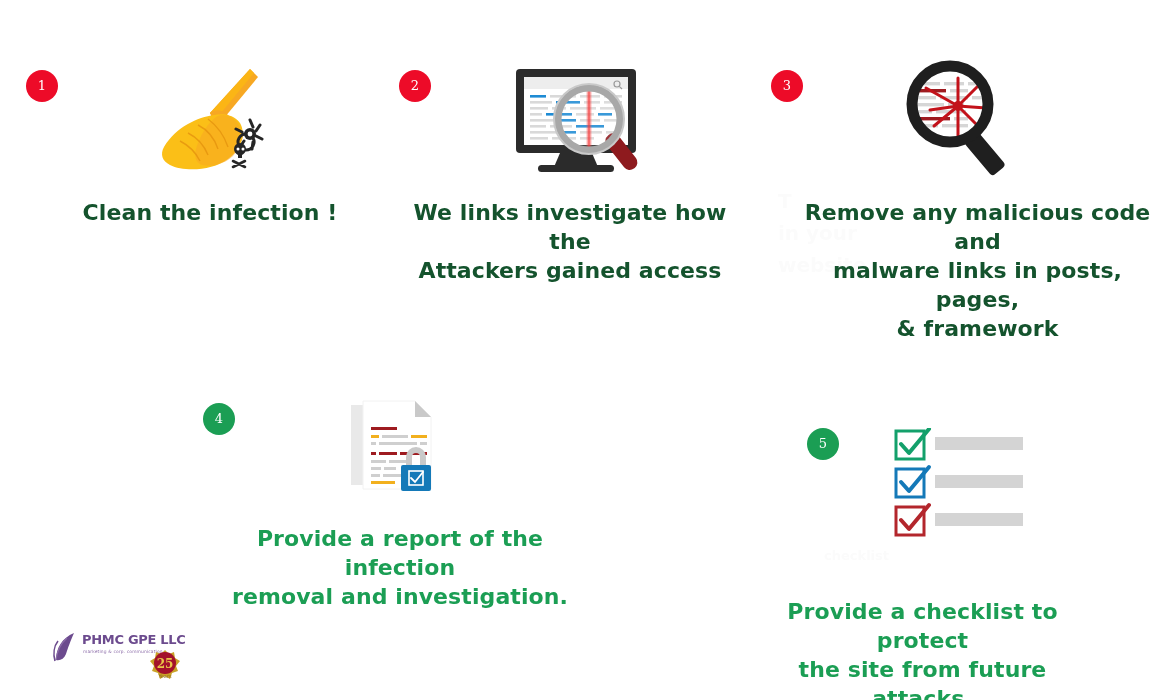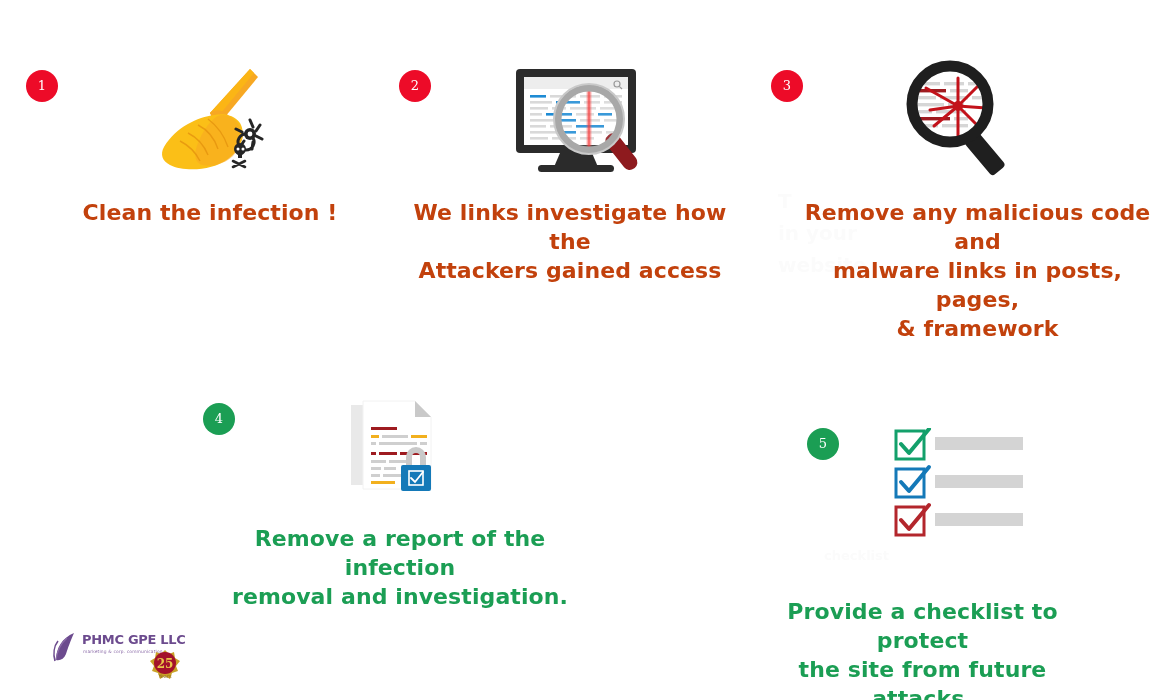--- a/index.html
+++ b/index.html
@@ -48,7 +48,7 @@
     letter-spacing: 0.1px;
     white-space: pre-line;
   }
-  .caption-red   { color: #c2410c; }
+  .caption-red   { color: #14532d; }
   .caption-green { color: #1B9E54; }
 
   

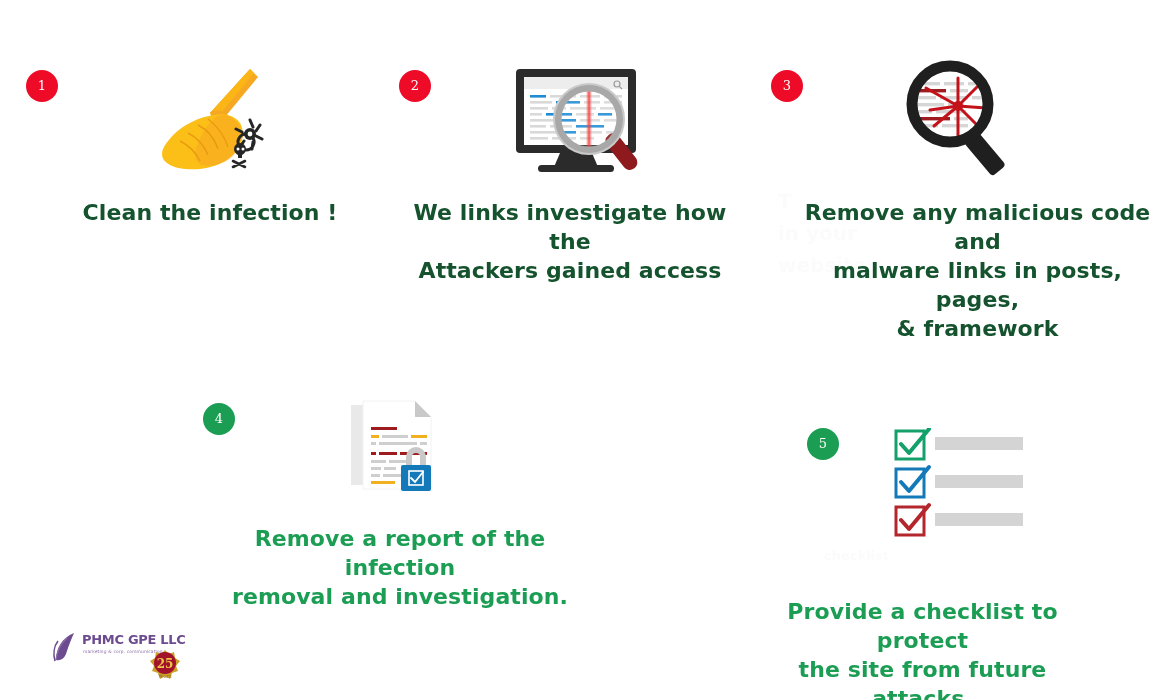--- a/index.html
+++ b/index.html
@@ -318,7 +318,7 @@
     </svg>
   </div>
 
-  <div class="caption caption-green" style="left:215px; top:524px; width:370px;">Remove a report of the infection
+  <div class="caption caption-green" style="left:215px; top:524px; width:370px;">Provide a report of the infection
 removal and investigation.</div>
 </div>
 

